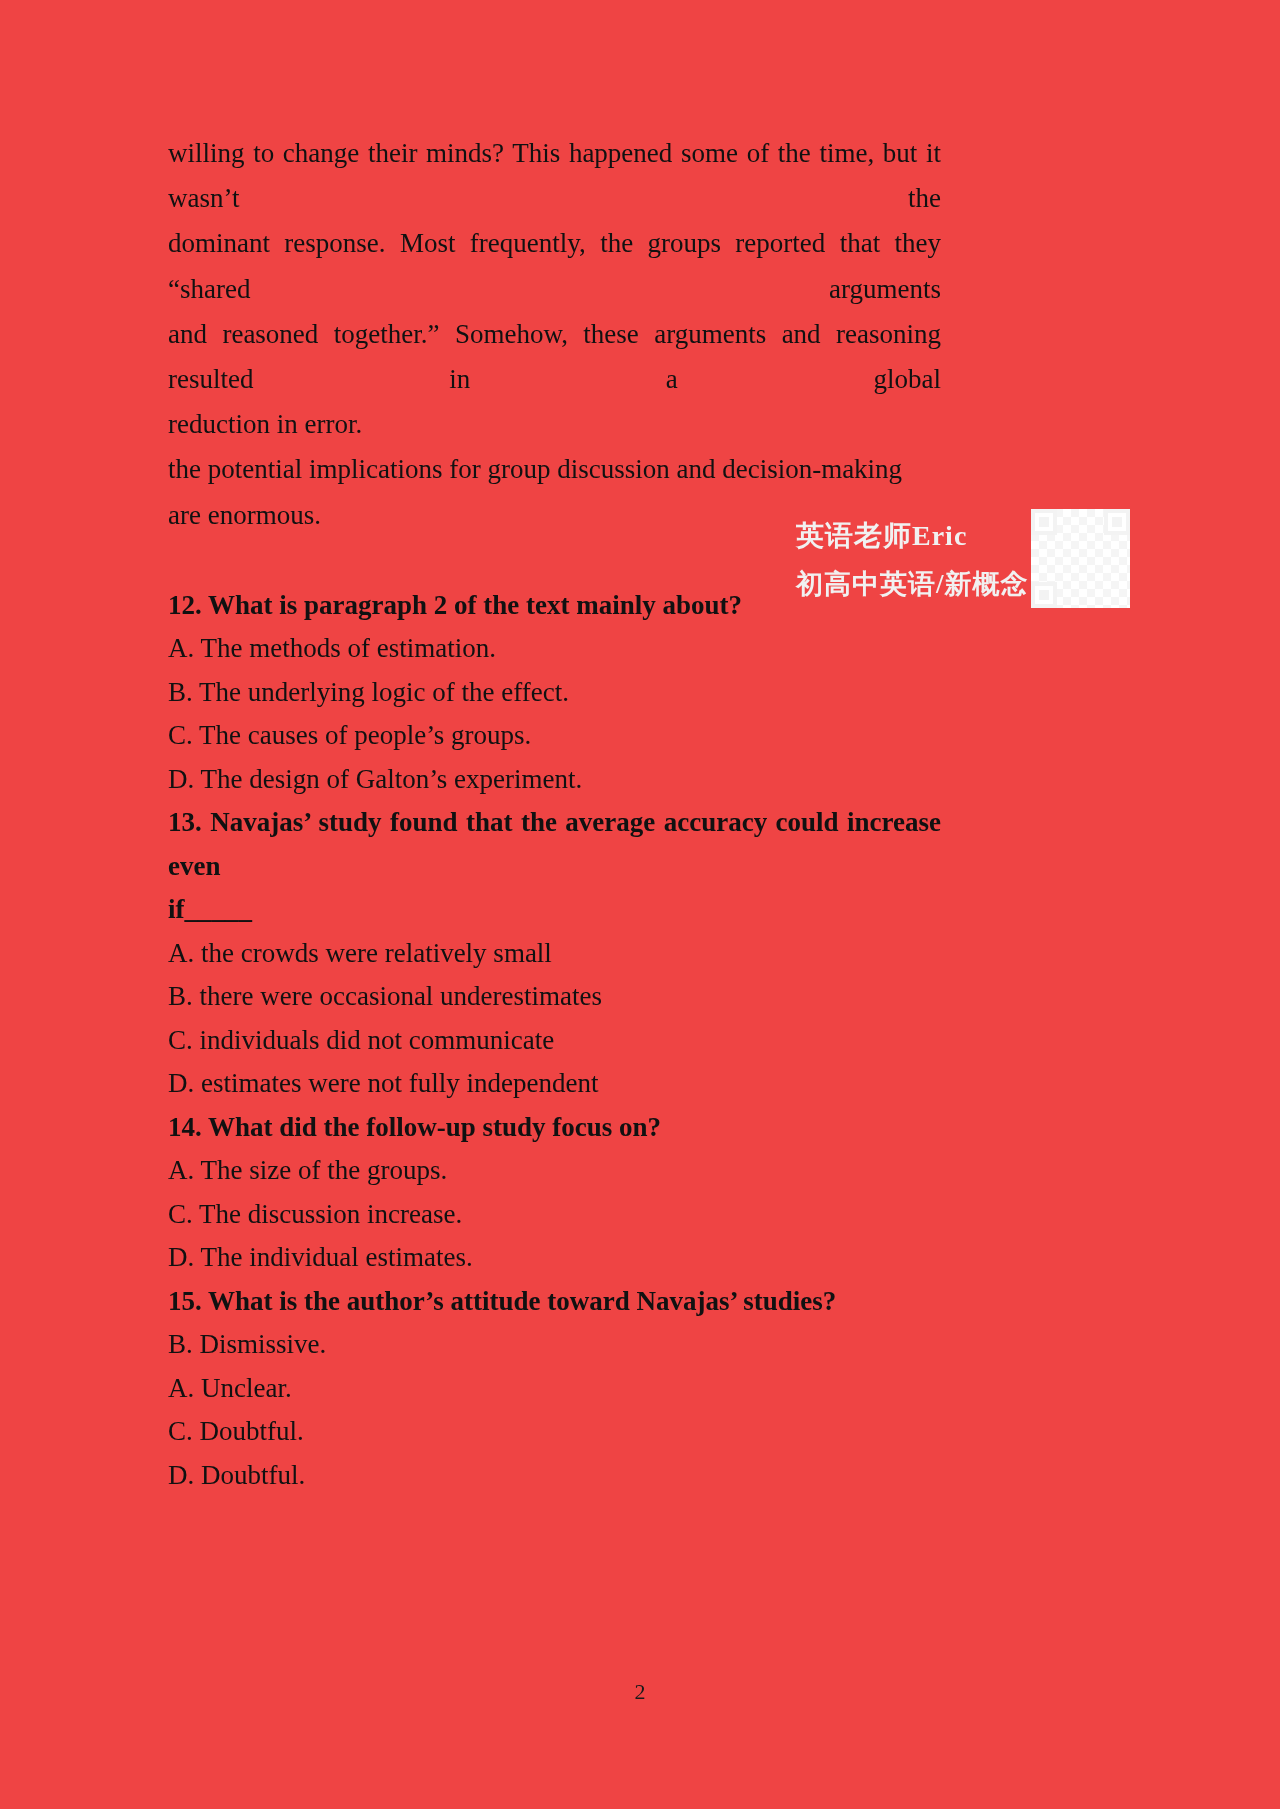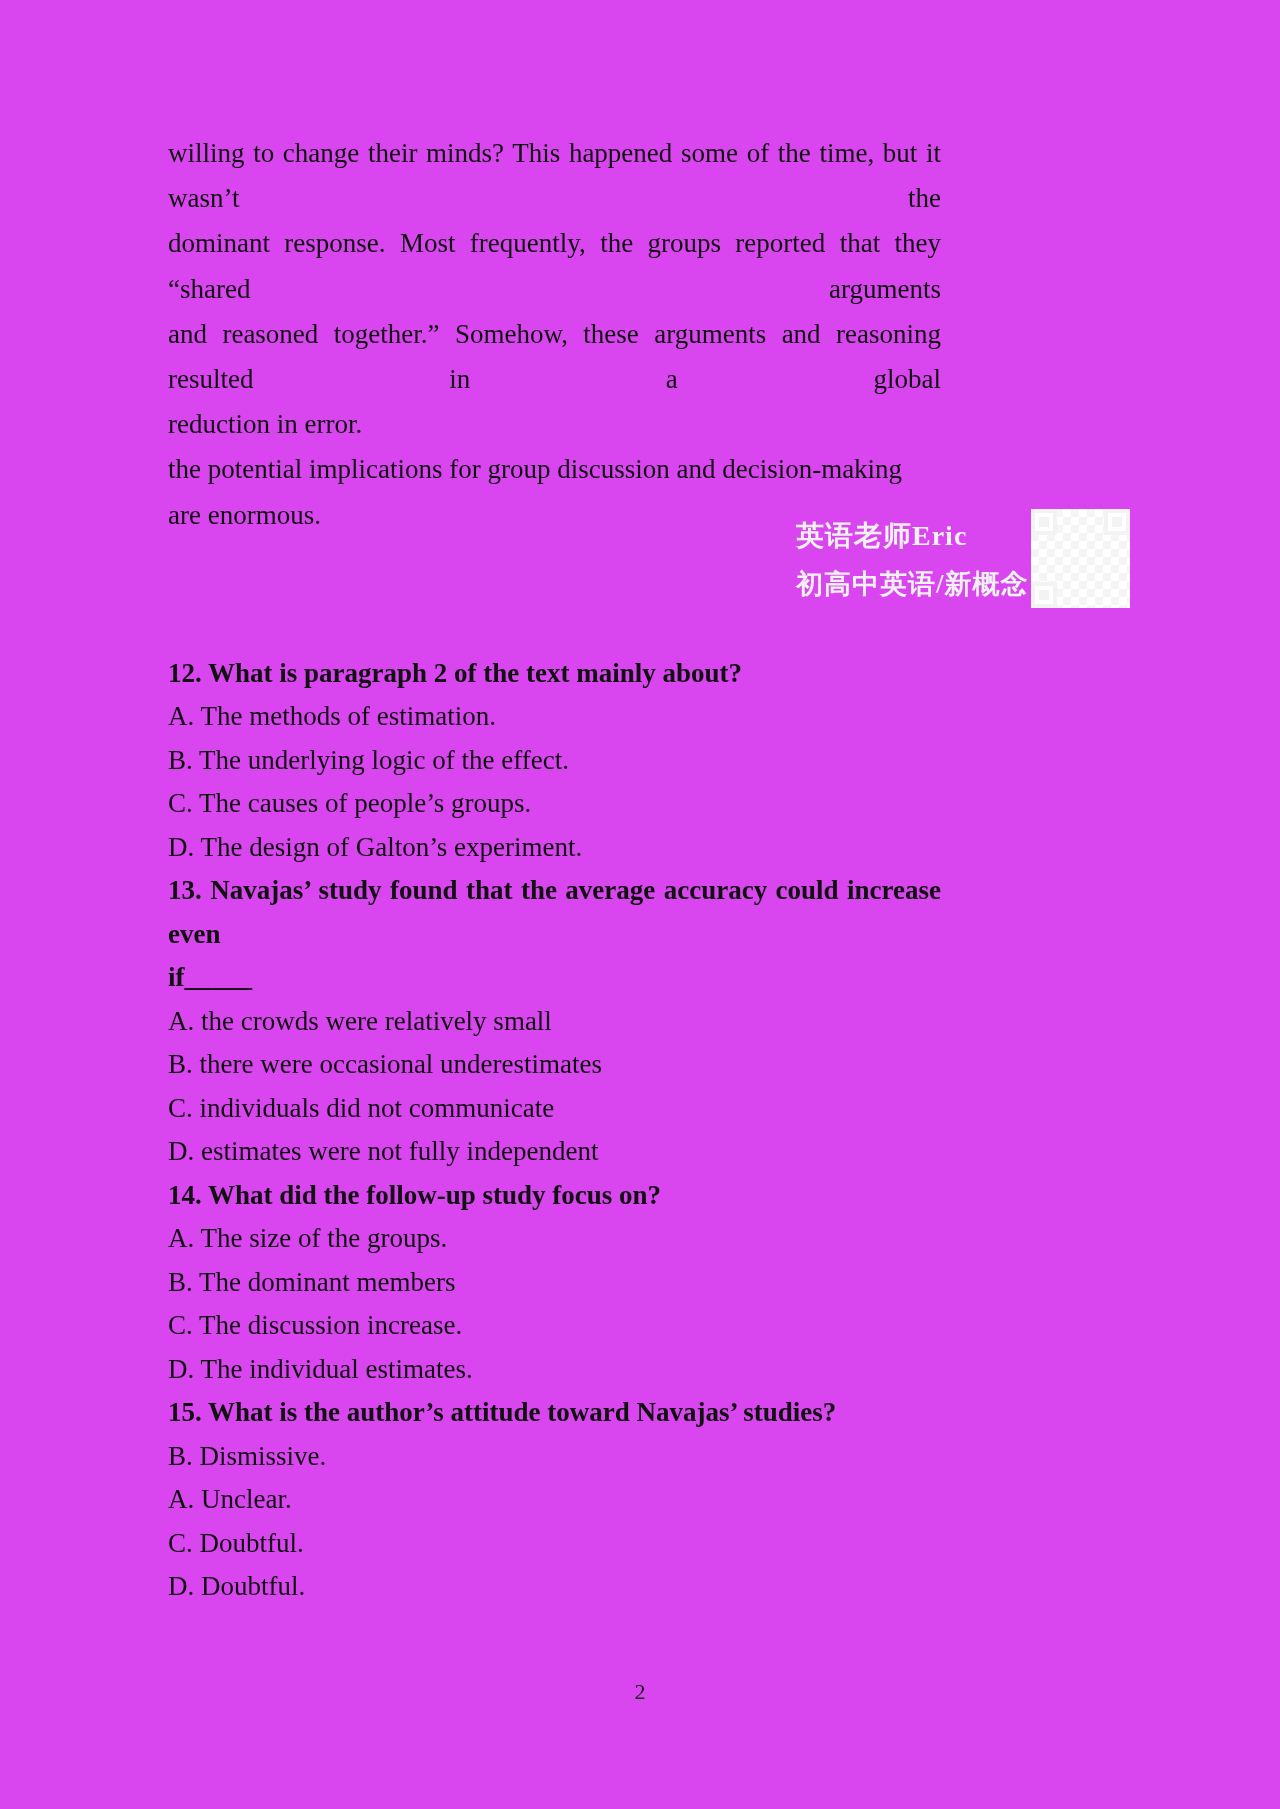--- a/index.html
+++ b/index.html
@@ -7,7 +7,7 @@
     position: relative;
     width: 1280px;
     height: 1809px;
-    background: #d946ef;
+    background: #ef4444;
     font-family: "Liberation Serif", serif;
     color: #111111;
     overflow: hidden;

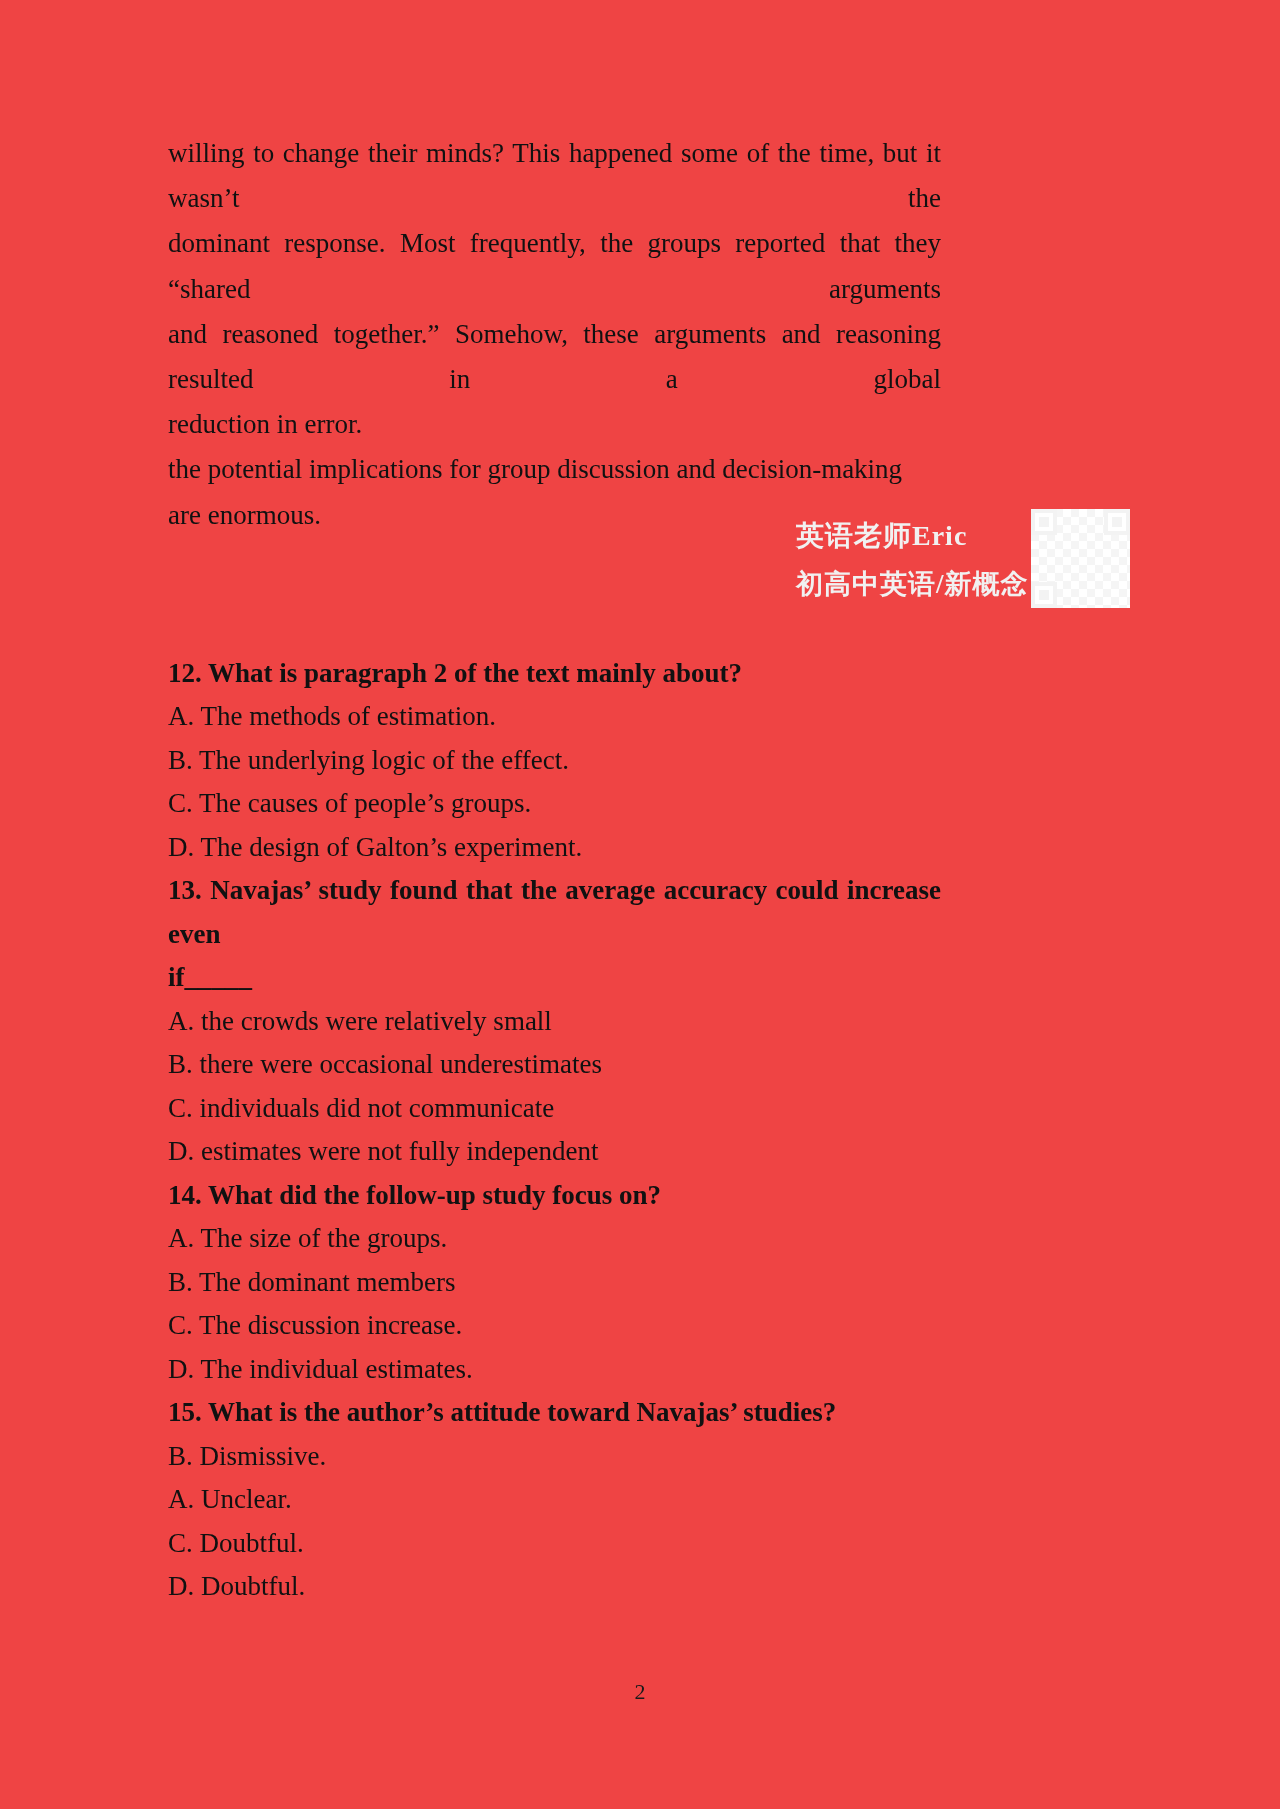--- a/index.html
+++ b/index.html
@@ -28,7 +28,7 @@
     text-align-last: justify;
   }
   .indent { padding-left: 43px; }
-  .questions { margin-top: 114px; }
+  .questions { margin-top: 46px; }
   .qline {
     font-size: 27px;
     line-height: 43.5px;

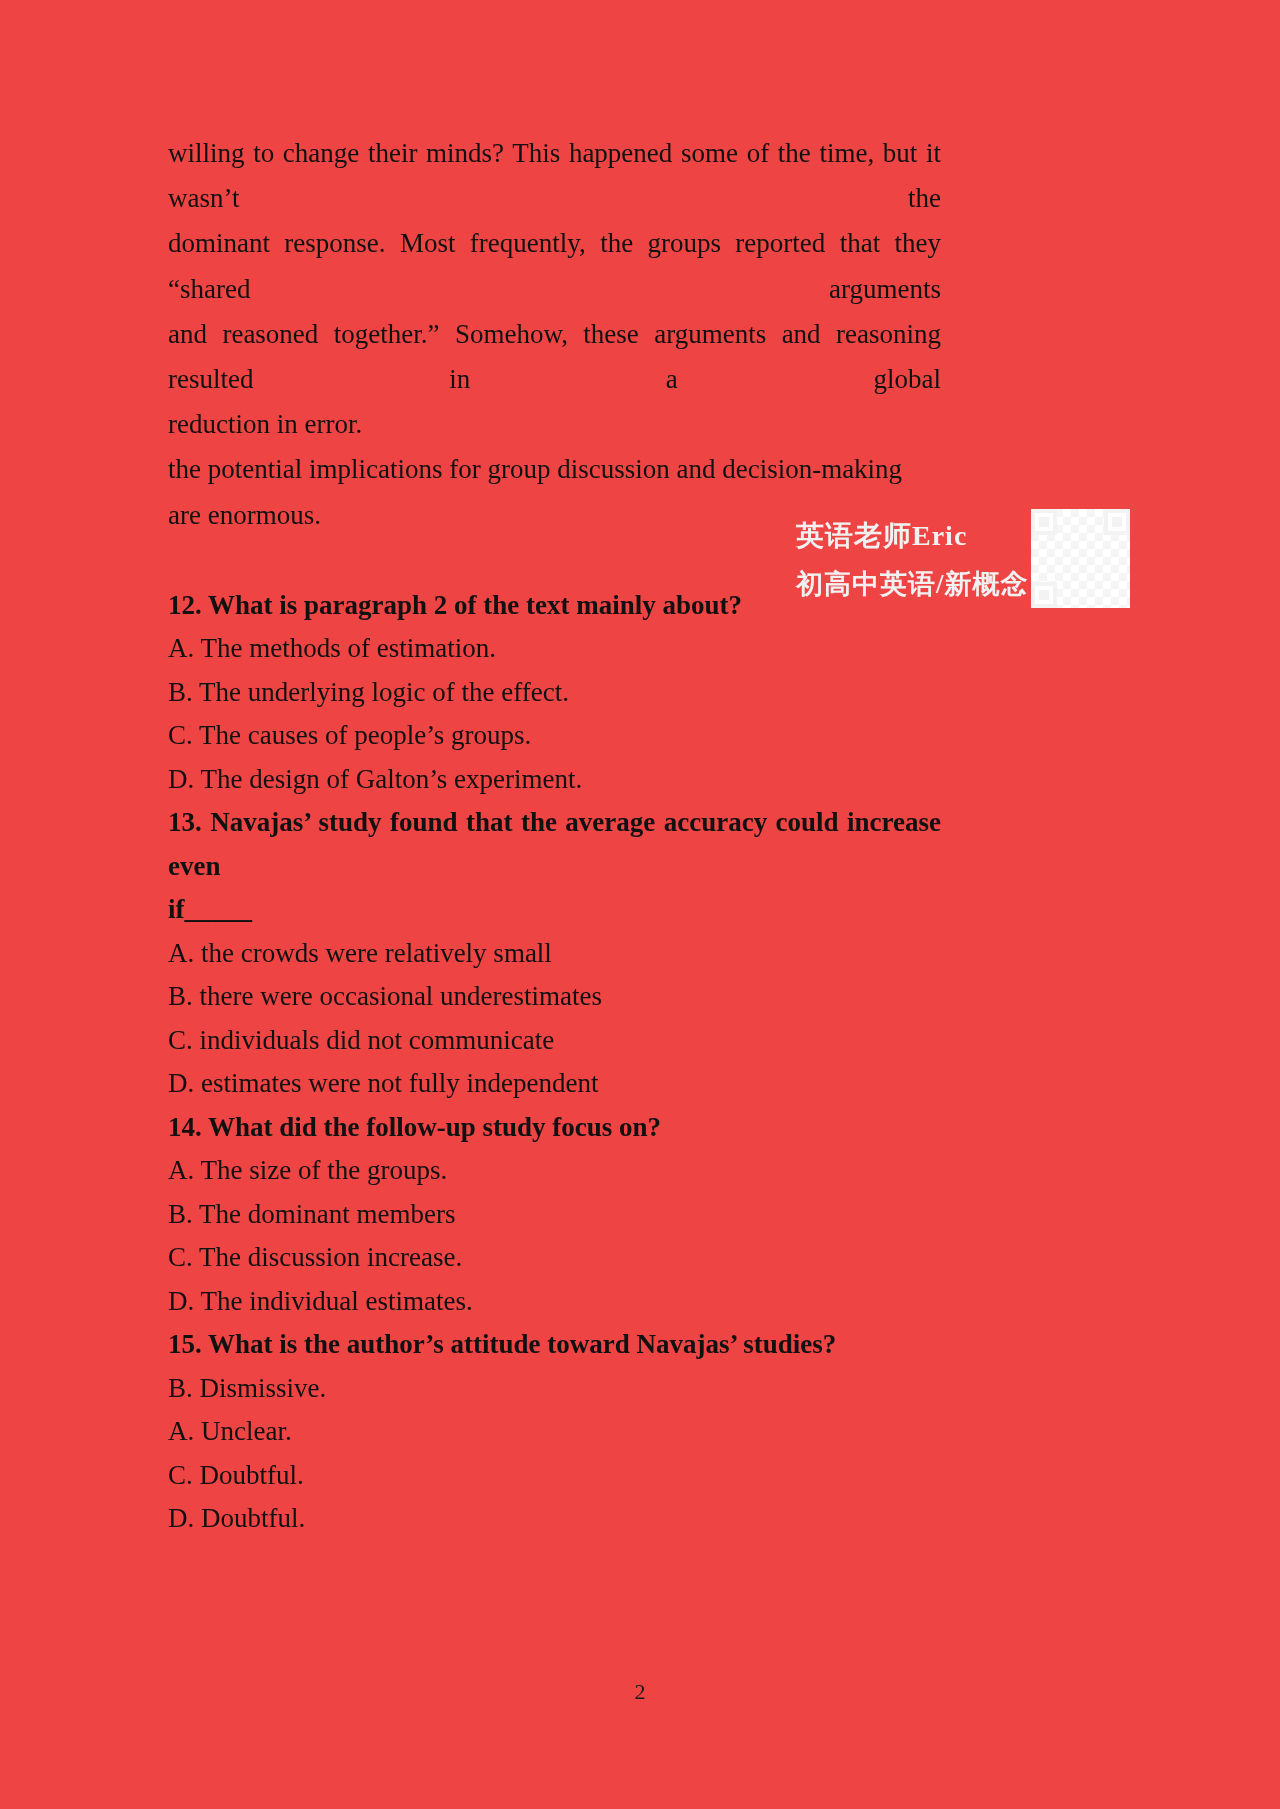--- a/index.html
+++ b/index.html
@@ -125,7 +125,6 @@
       <div>
         <div class="qline stem">14. What did the follow-up study focus on?</div>
         <div class="qline option">A. The size of the groups.</div>
-        <div class="qline option">B. The dominant members</div>
         <div class="qline option">C. The discussion increase.</div>
         <div class="qline option">D. The individual estimates.</div>
       </div>

